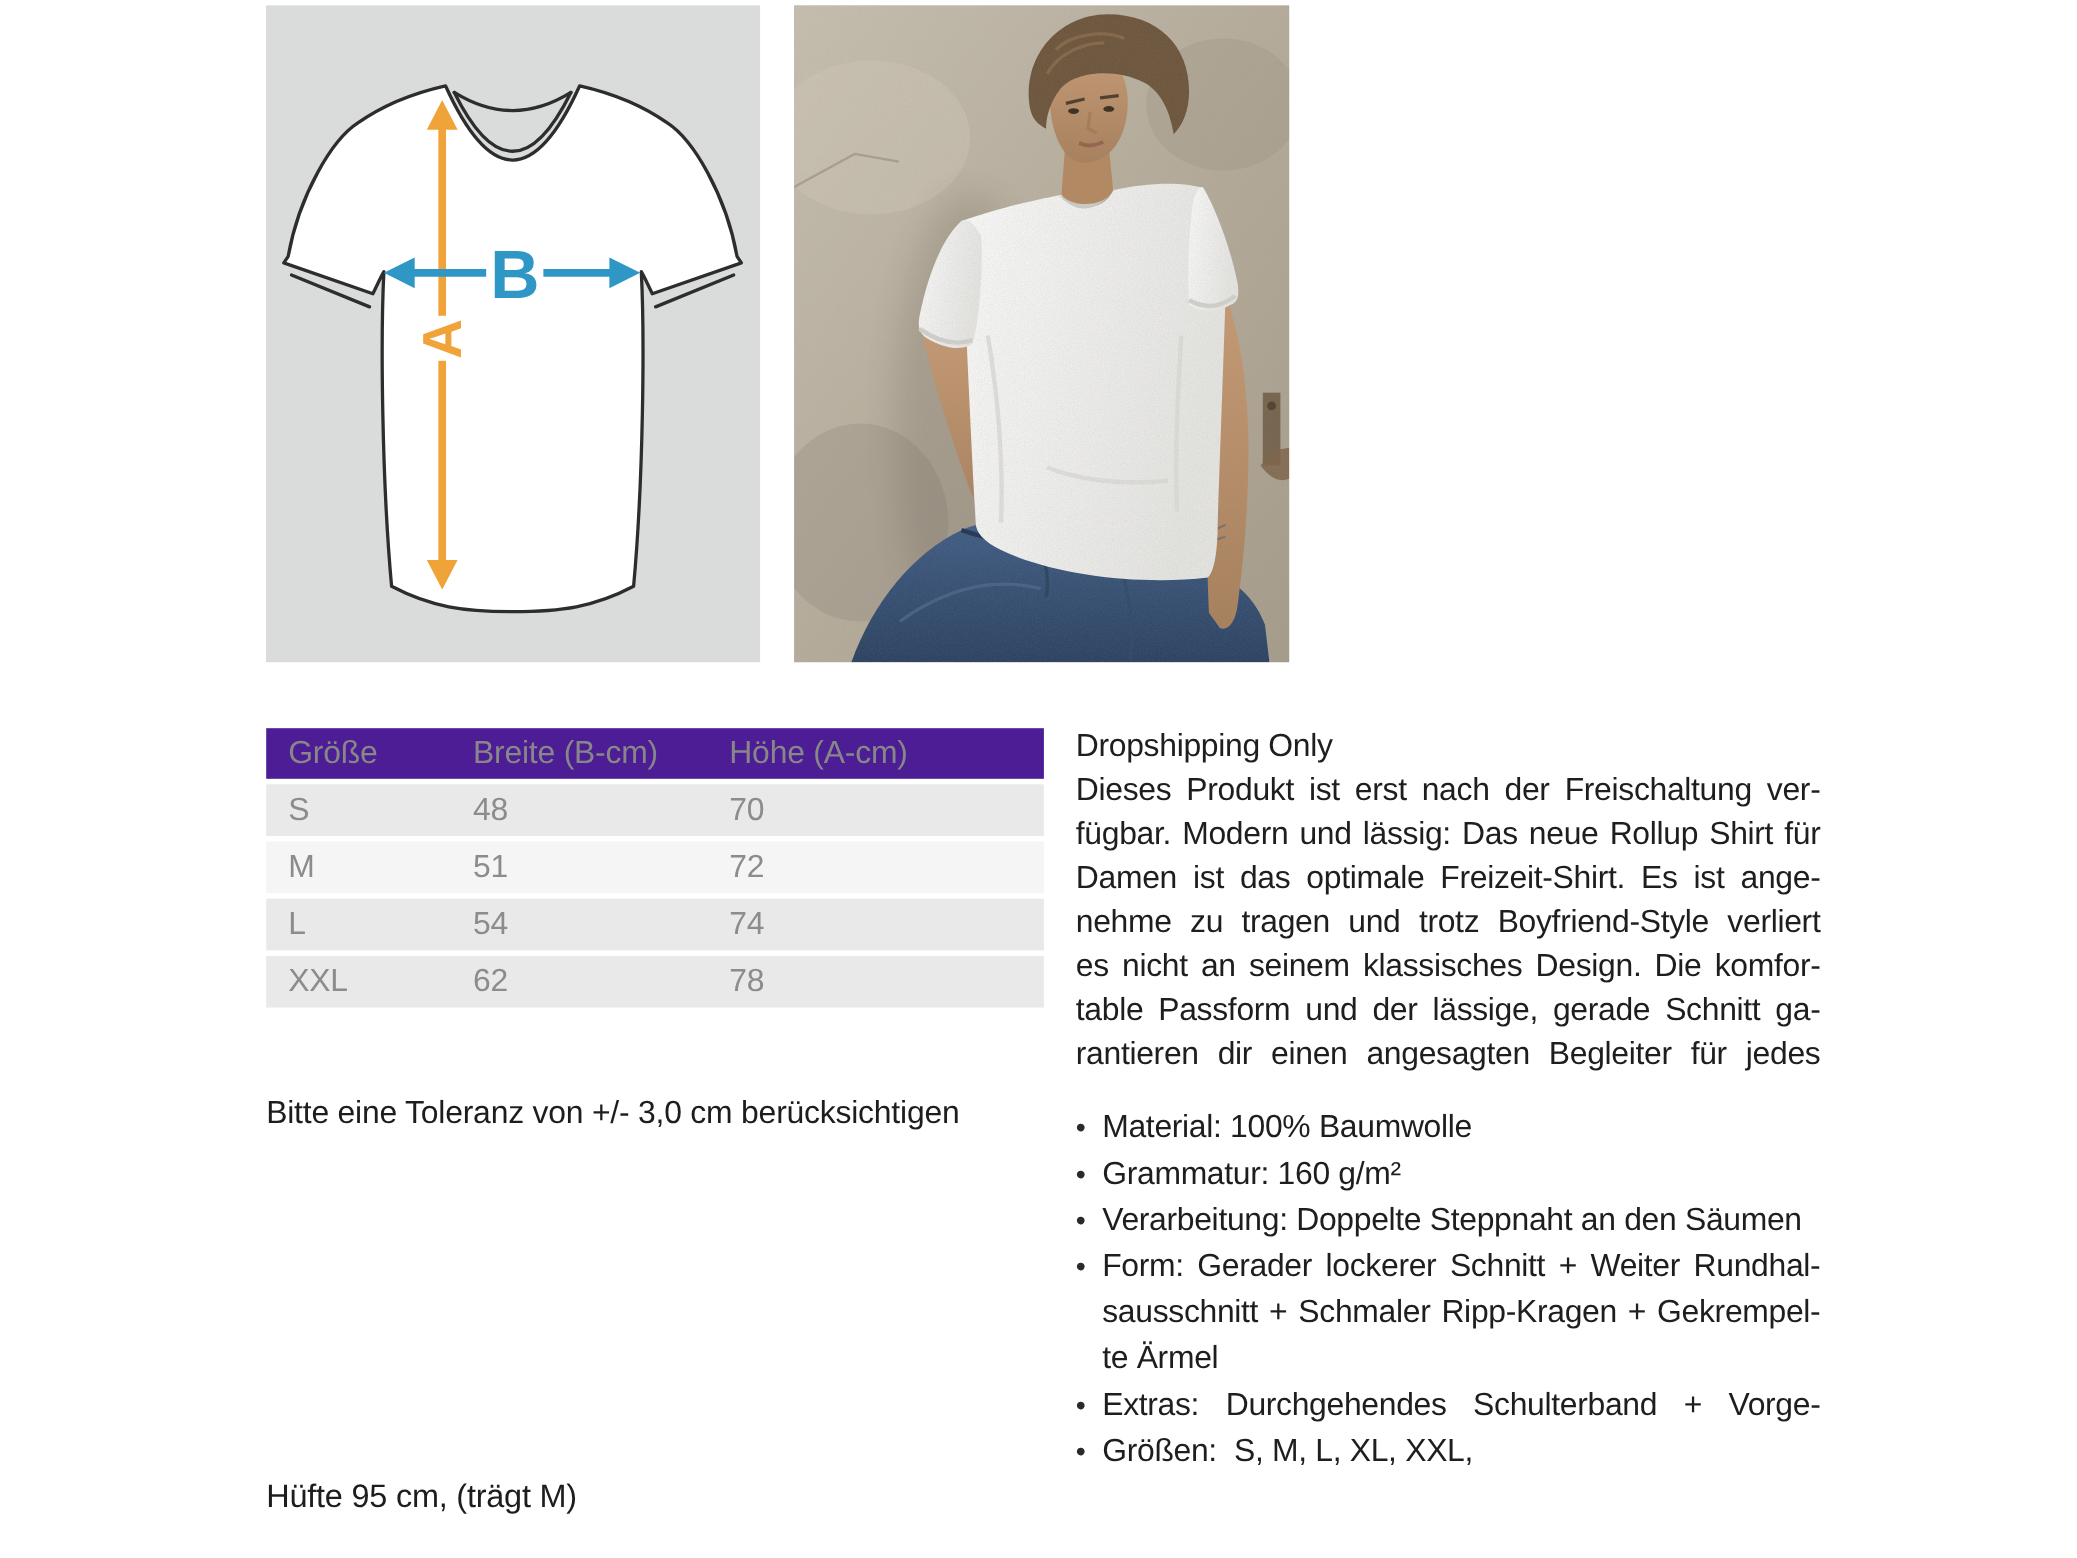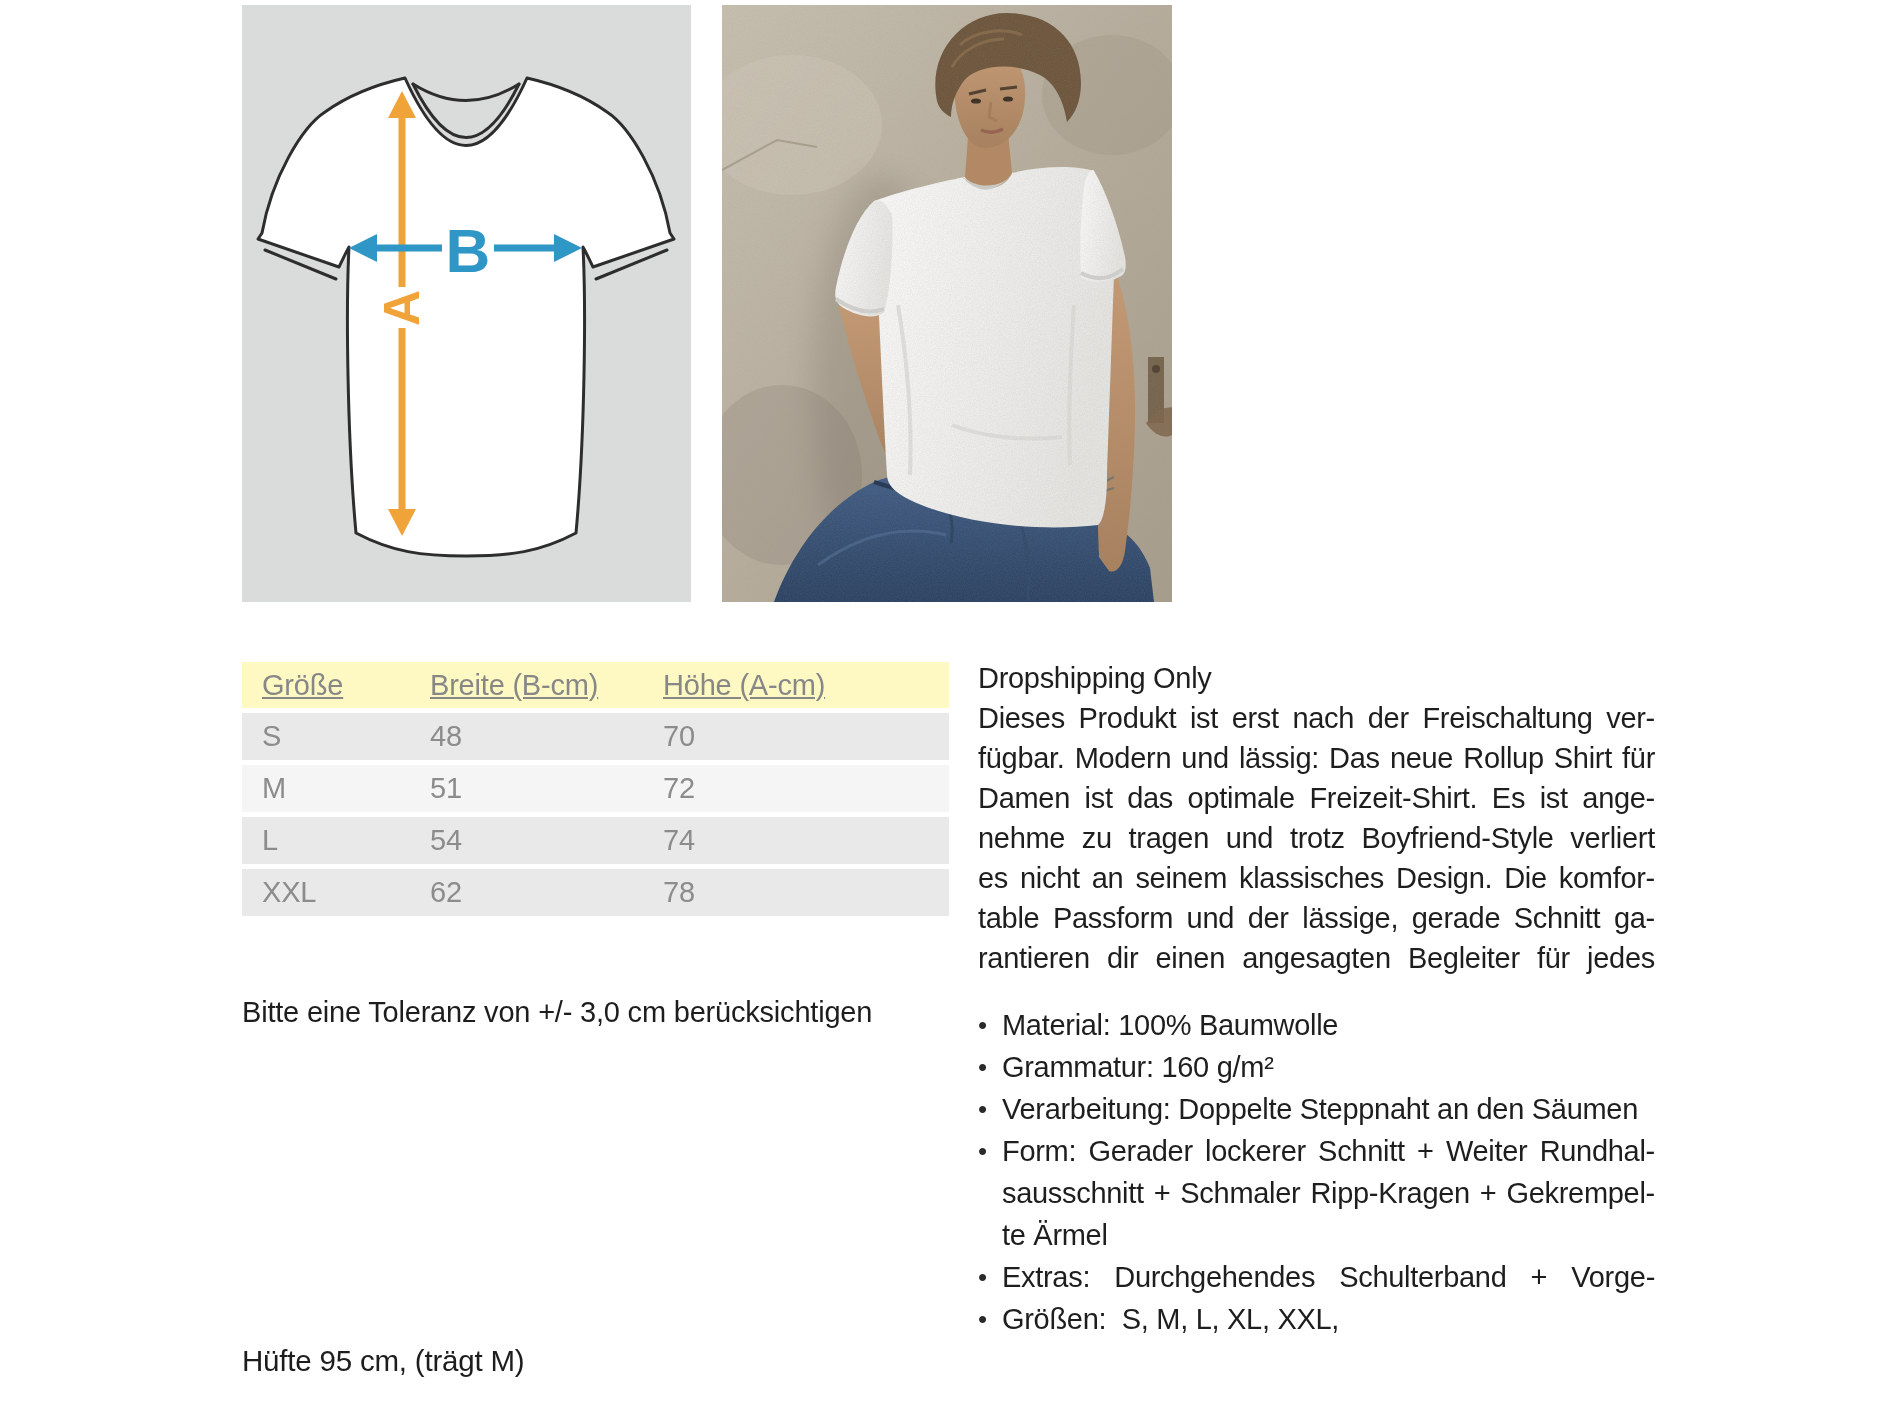--- a/index.html
+++ b/index.html
@@ -17,7 +17,7 @@
   .trow{display:grid;grid-template-columns:188px 233px 286px;align-items:center;
         height:47px;margin-bottom:5px;}
   .trow > div:first-child{padding-left:20px;}
-  .trow.thead{height:46px;background:#fef9c3;color:#878787;text-decoration:underline;}
+  .trow.thead{height:46px;background:#4c1d95;color:#878787;}
   .trow.odd{background:#e9e9e9;}
   .trow.even{background:#f5f5f5;}
 

